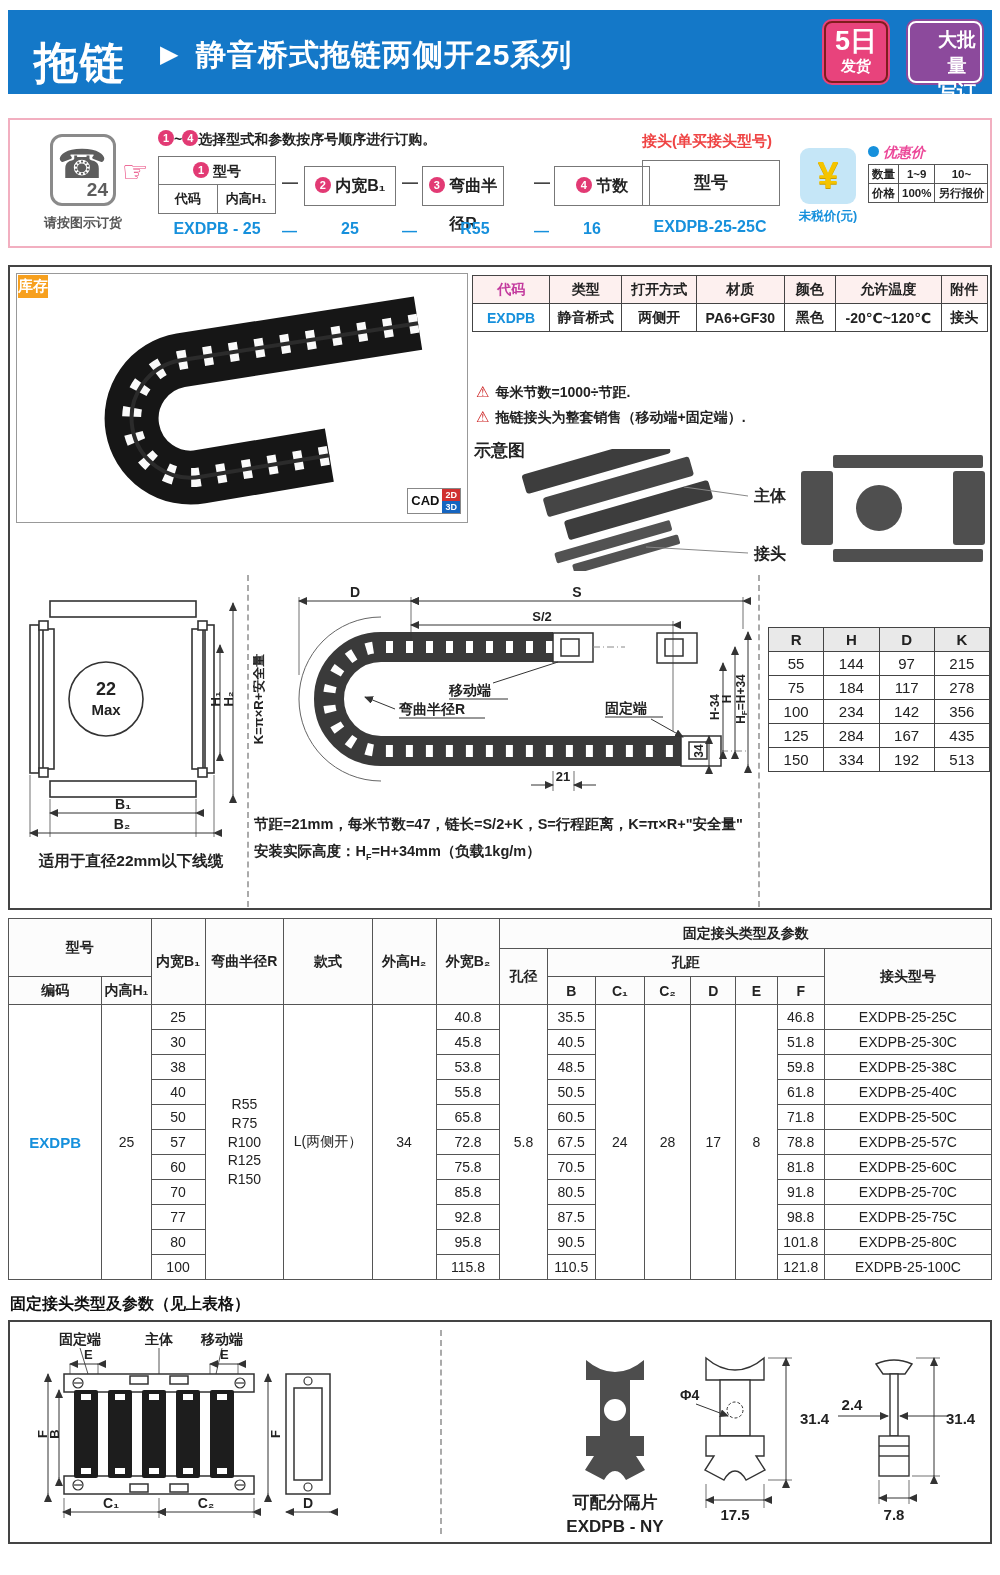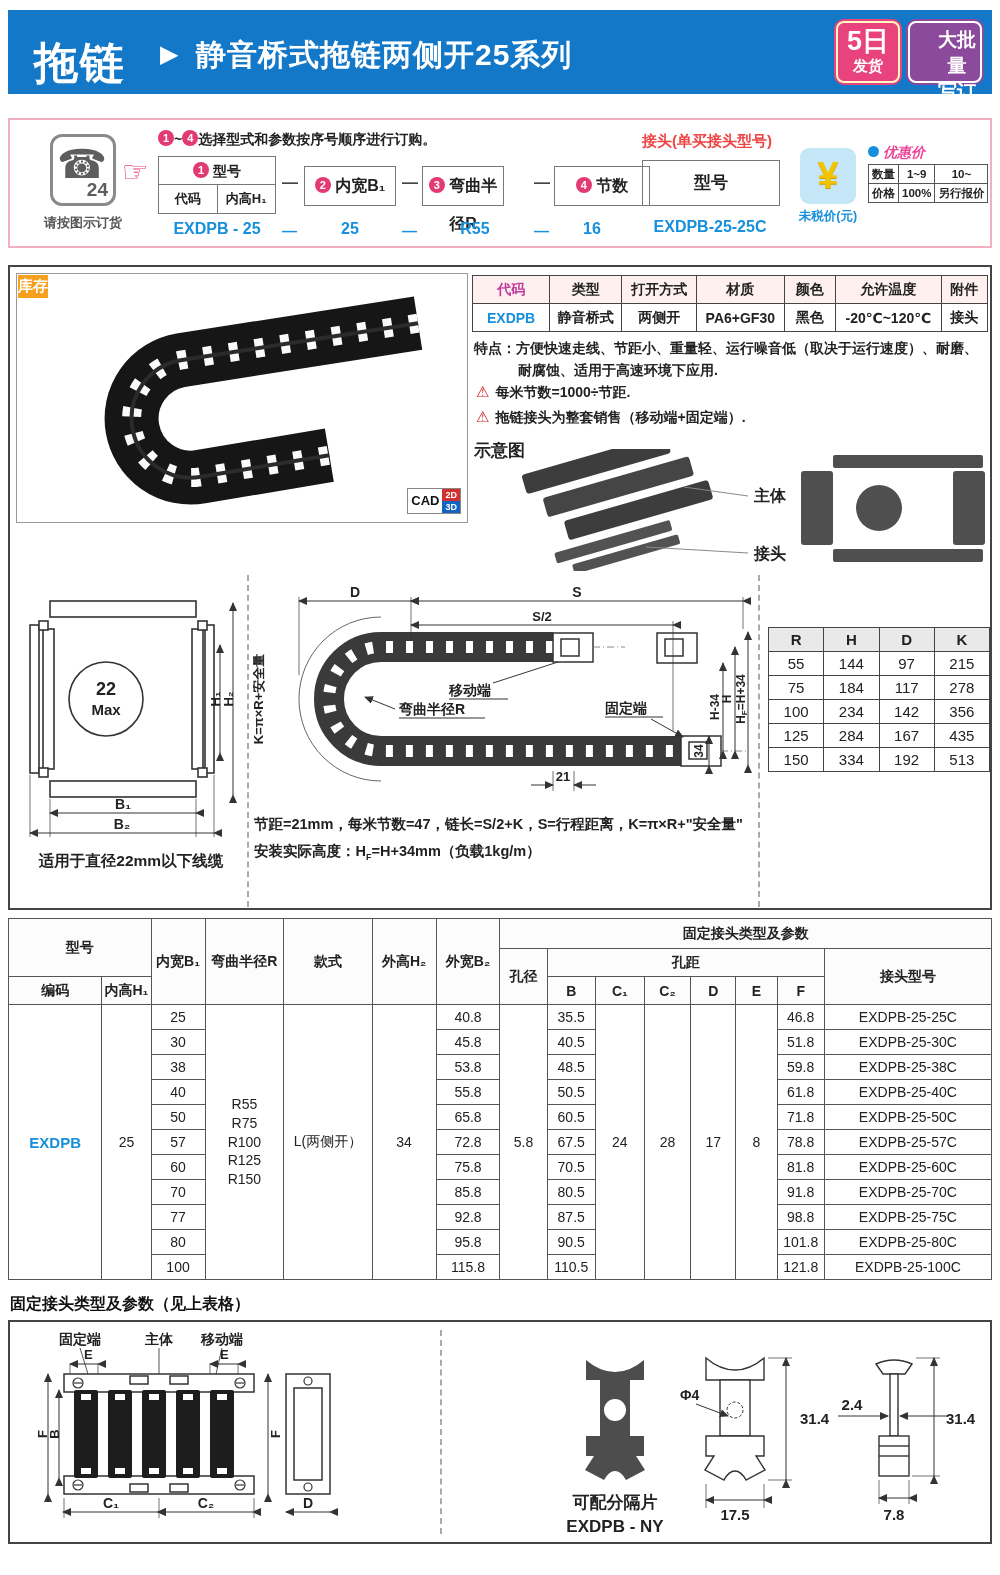--- a/index.html
+++ b/index.html
@@ -12,7 +12,7 @@
   .tri { position:absolute; left:152px; top:30px; font-size:24px; color:#fff; }
   .ttl { position:absolute; left:188px; top:25px; font-size:30px; font-weight:bold; color:#fff; letter-spacing:1px; }
   .badge { position:absolute; top:11px; height:62px; border-radius:8px; color:#fff; text-align:center; font-weight:bold; padding-top:4px; }
-  .badge.ship { right:92px; width:64px; background:#e8437c; border:2px solid #fef9c3; box-shadow:0 0 0 2px #e8437c; }
+  .badge.ship { right:104px; width:64px; background:#e8437c; border:2px solid #7f1d1d; box-shadow:0 0 0 2px #e8437c; }
   .badge.ship .b1 { display:block; font-size:27px; line-height:29px; }
   .badge.ship .b2 { display:block; font-size:15px; line-height:20px; }
   .badge.bulk { right:10px; width:74px; background:#8c4a9c; border:2px solid #fff; box-shadow:0 0 0 2px #8c4a9c; }

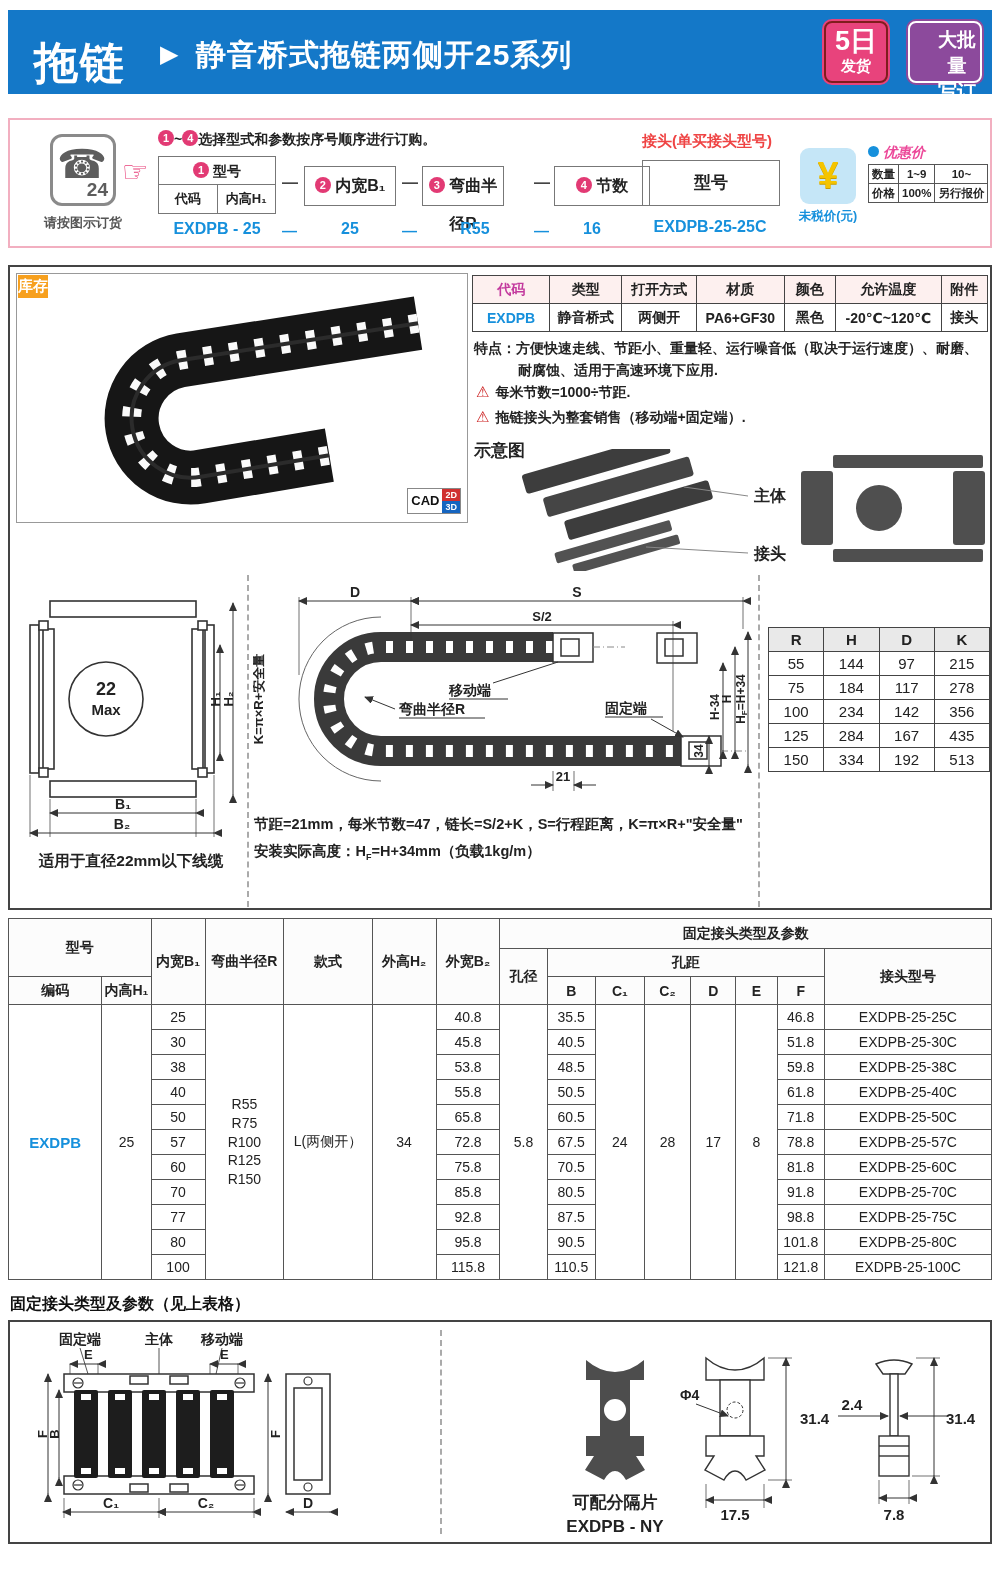--- a/index.html
+++ b/index.html
@@ -224,7 +224,6 @@
     </tbody>
       </table>
 
-    <div class="features"><span>特点：</span><span>方便快速走线、节距小、重量轻、运行噪音低（取决于运行速度）、耐磨、耐腐蚀、适用于高速环境下应用.</span></div>
 
     <div class="warn" style="top:116px"><span class="wicon">⚠</span><span>每米节数=1000÷节距.</span></div>
     <div class="warn" style="top:141px"><span class="wicon">⚠</span><span>拖链接头为整套销售（移动端+固定端）.</span></div>

